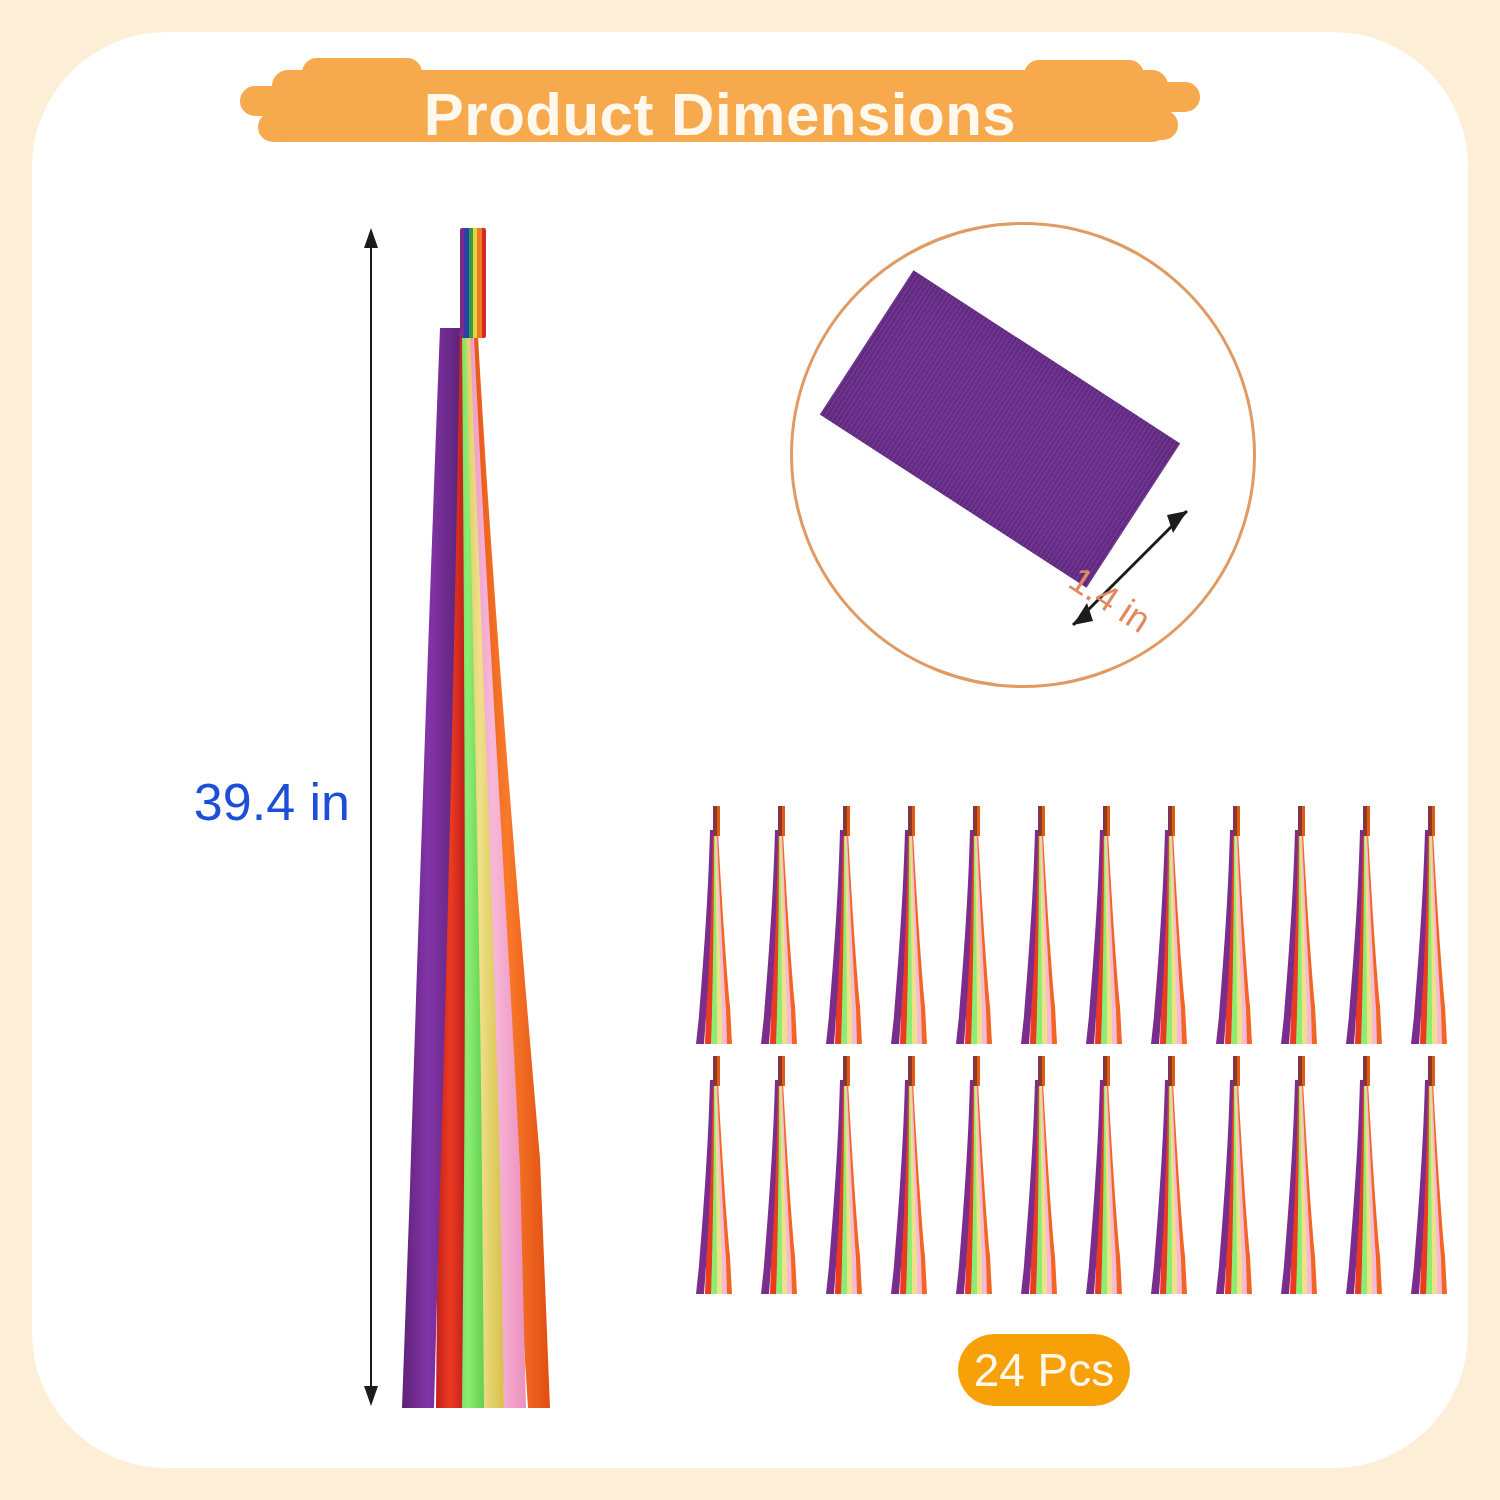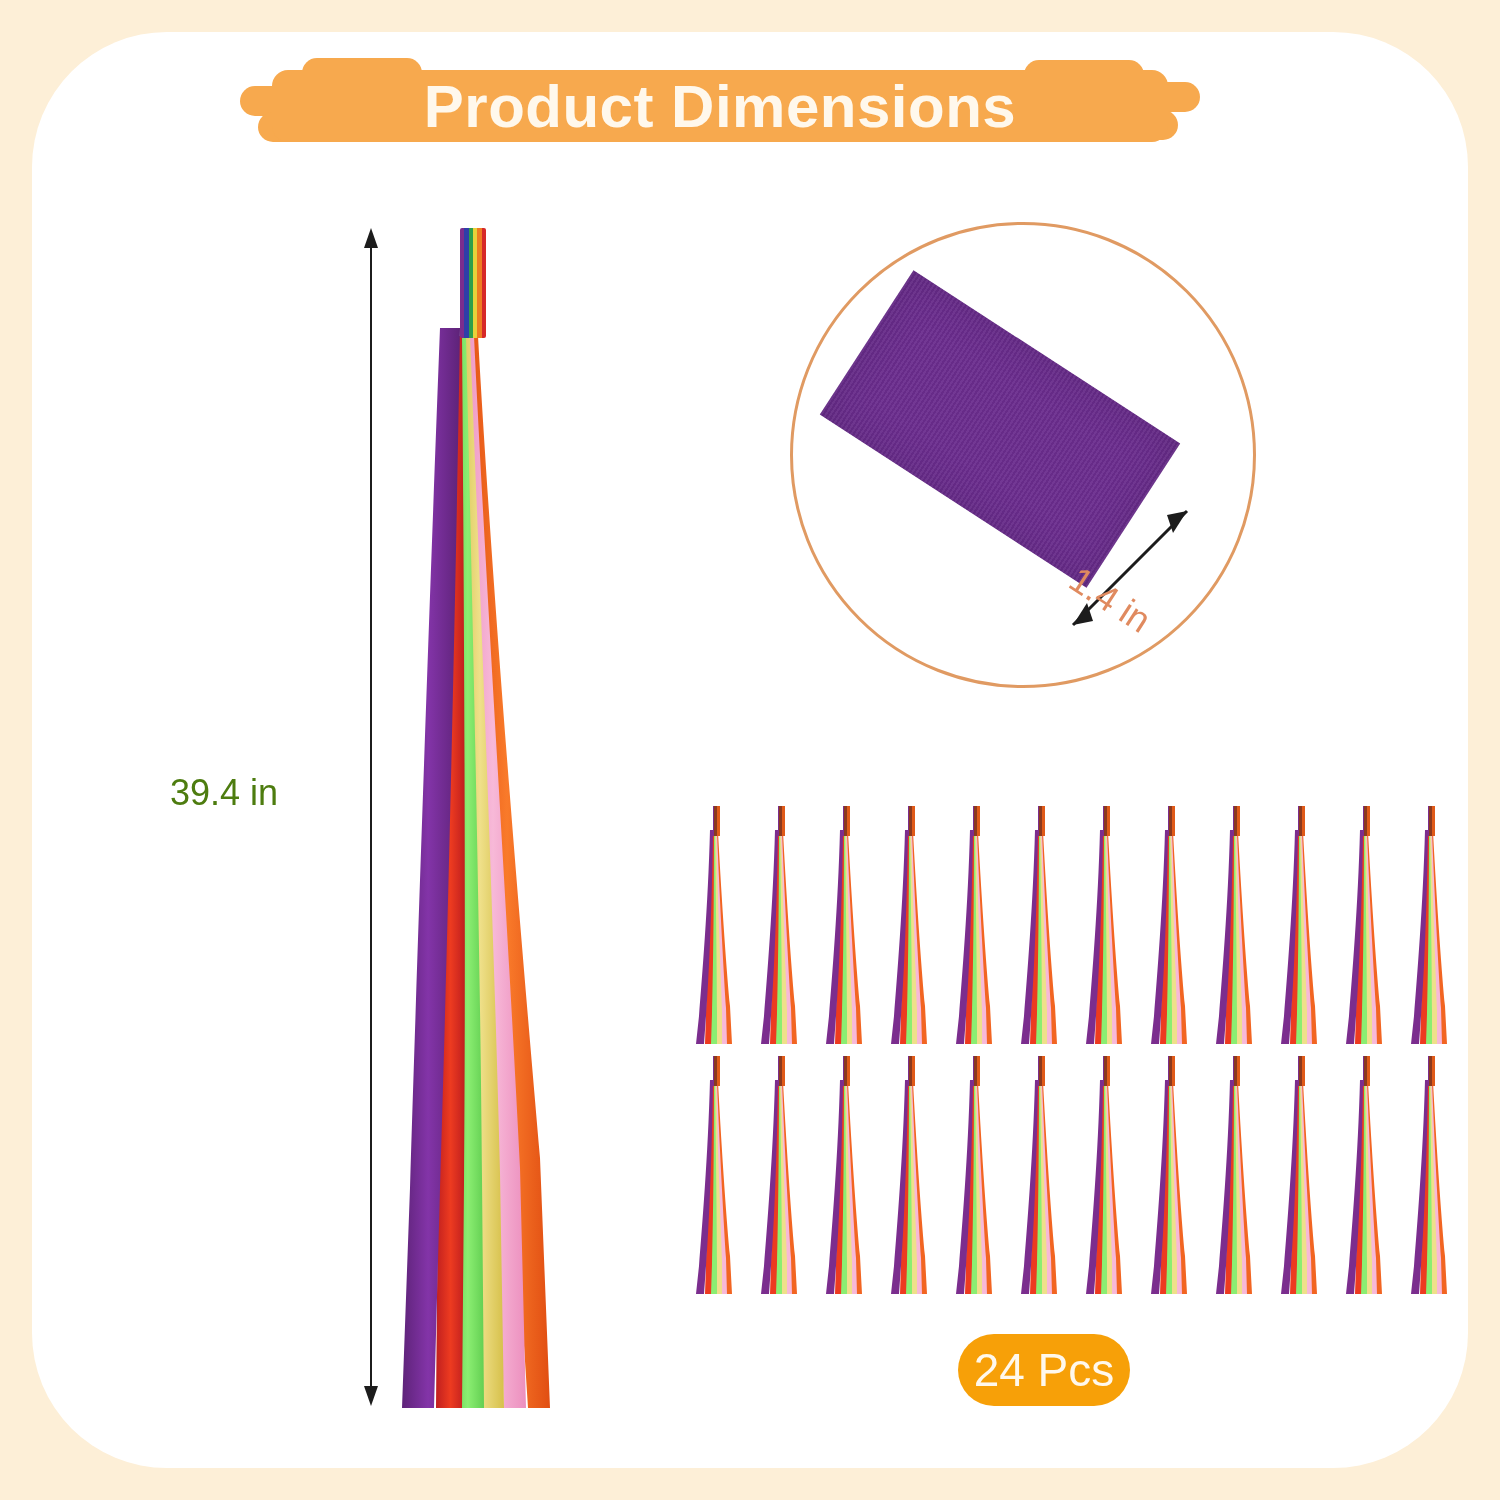--- a/index.html
+++ b/index.html
@@ -42,7 +42,7 @@
   .tab.r3{right:60px; top:8px;  width:120px;height:30px;}
   .banner-title{
     position:absolute;
-    left:0;top:0;width:100%;height:108px;
+    left:0;top:8px;width:100%;height:108px;
     display:flex;align-items:center;justify-content:center;
     color:#FFF8EC;
     font-size:60px;

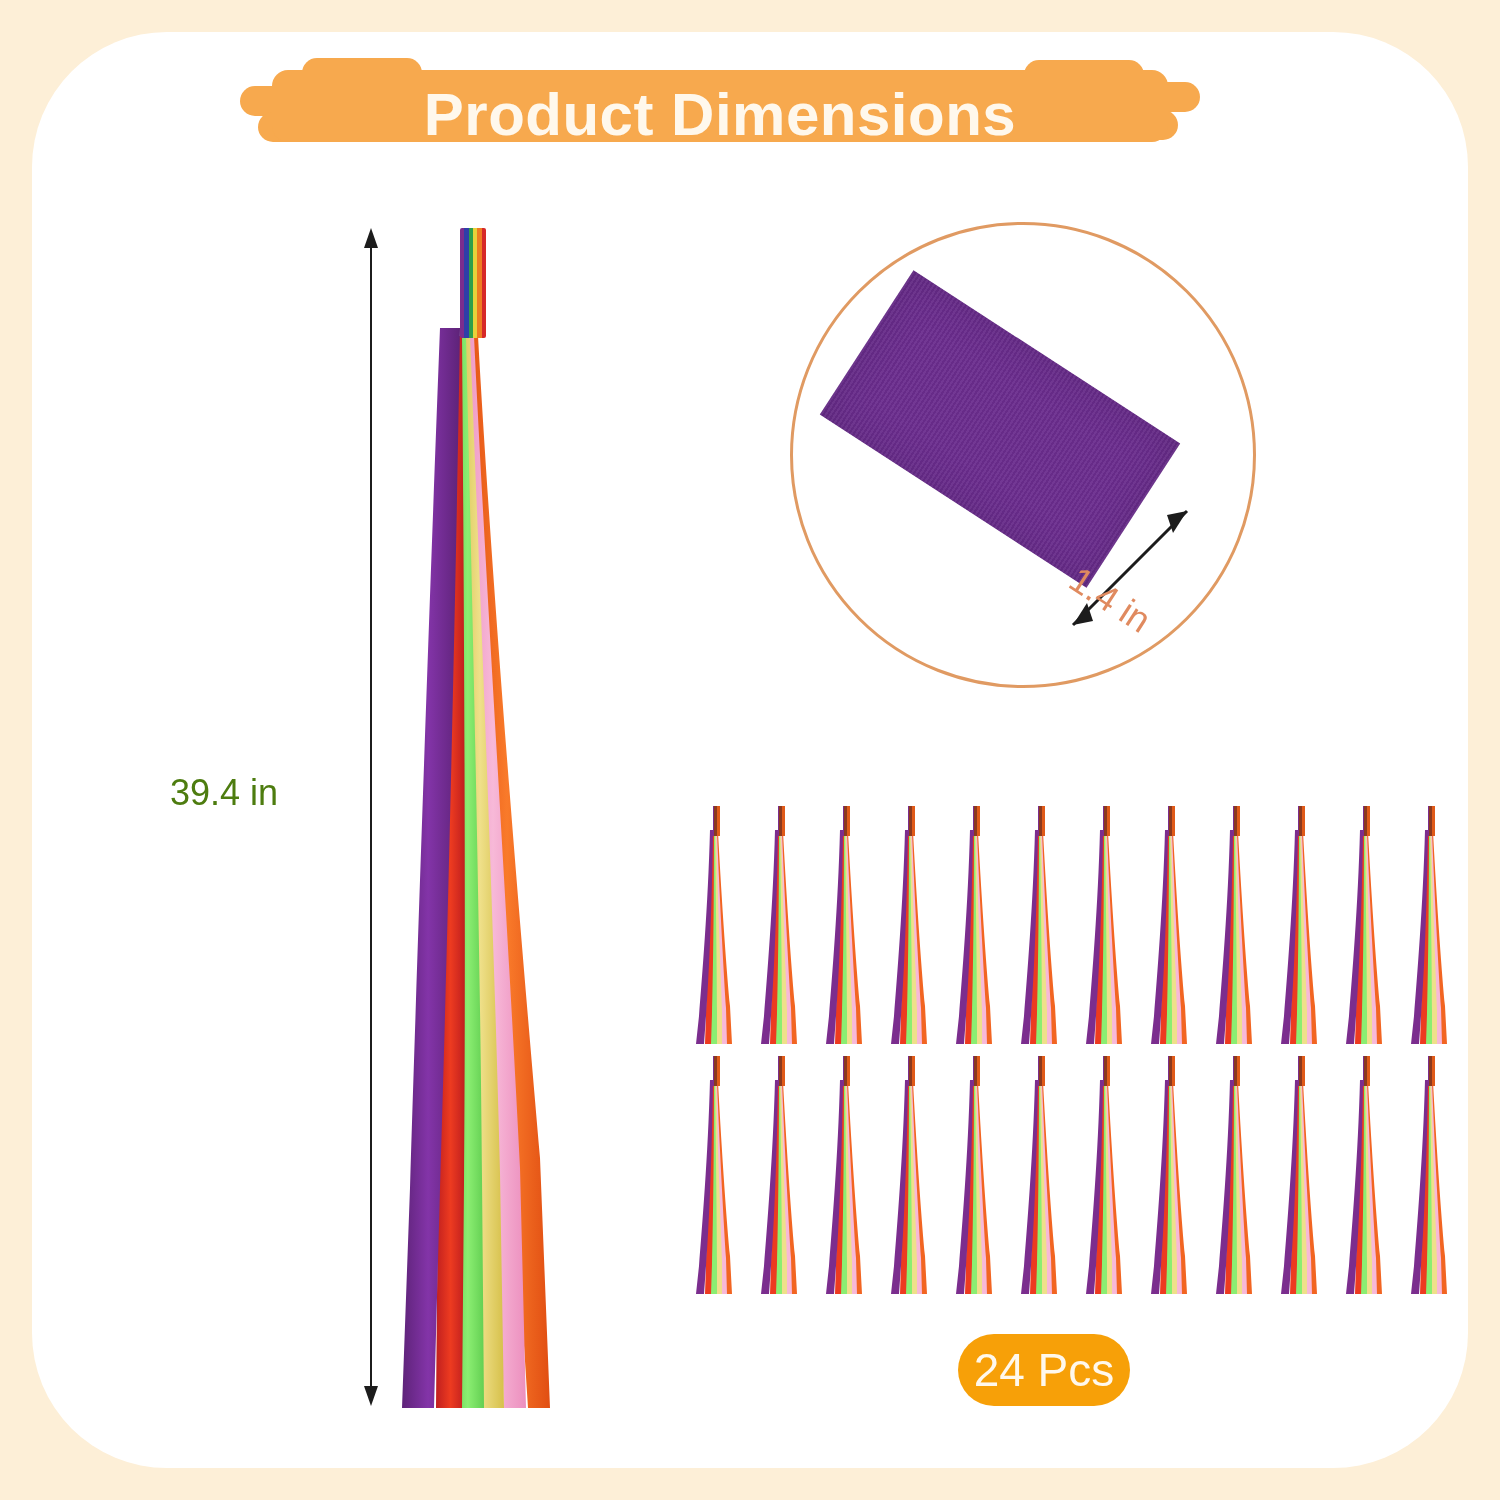--- a/index.html
+++ b/index.html
@@ -79,9 +79,9 @@
     position:absolute;
     left:170px;top:772px;
     width:180px;
-    text-align:left;
-    color:#4d7c0f;
-    font-size:36px;
+    text-align:right;
+    color:#1d4ed8;
+    font-size:52px;
   }
 
   

